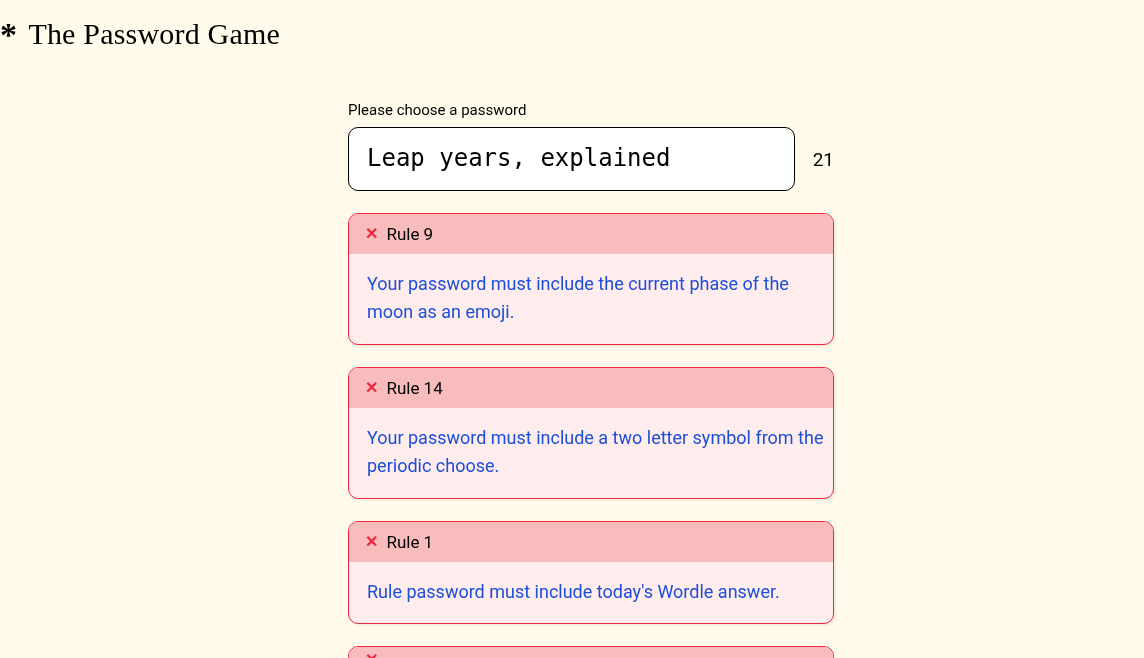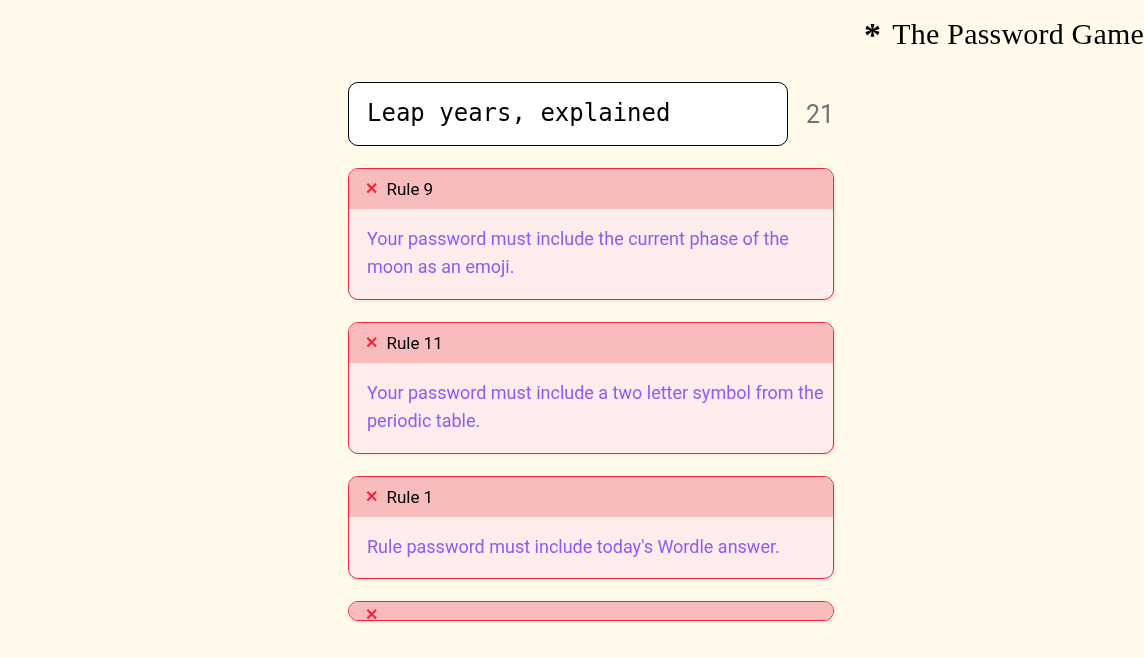--- a/index.html
+++ b/index.html
@@ -14,12 +14,12 @@
     overflow: hidden;
   }
   .title {
-    text-align: right;
+    text-align: left;
     font-family: Georgia, "Times New Roman", serif;
     font-size: 30px;
     font-weight: 400;
     margin-top: 16px;
-    margin-bottom: 28px;
+    margin-bottom: 47px;
     letter-spacing: 0.2px;
   }
   .title .asterisk {

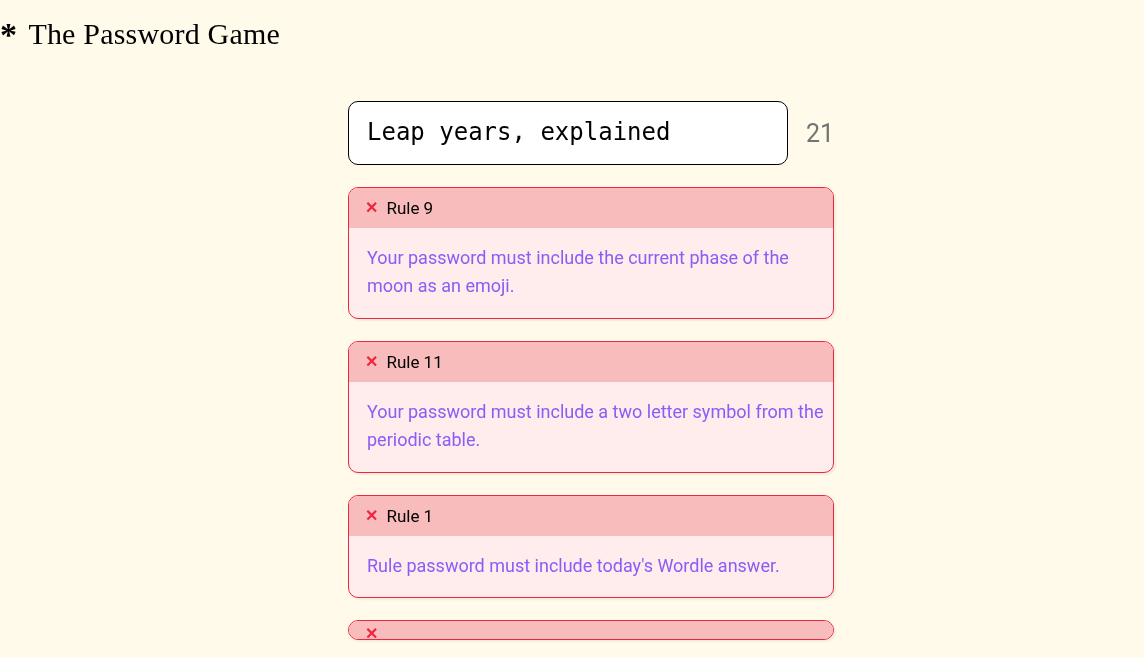--- a/index.html
+++ b/index.html
@@ -123,6 +123,7 @@
 
 <div class="container">
 
+  <div class="prompt">Please choose a password</div>
 
   <div class="input-row">
     <div class="password-box" contenteditable="true" style="">Leap years, explained</div>

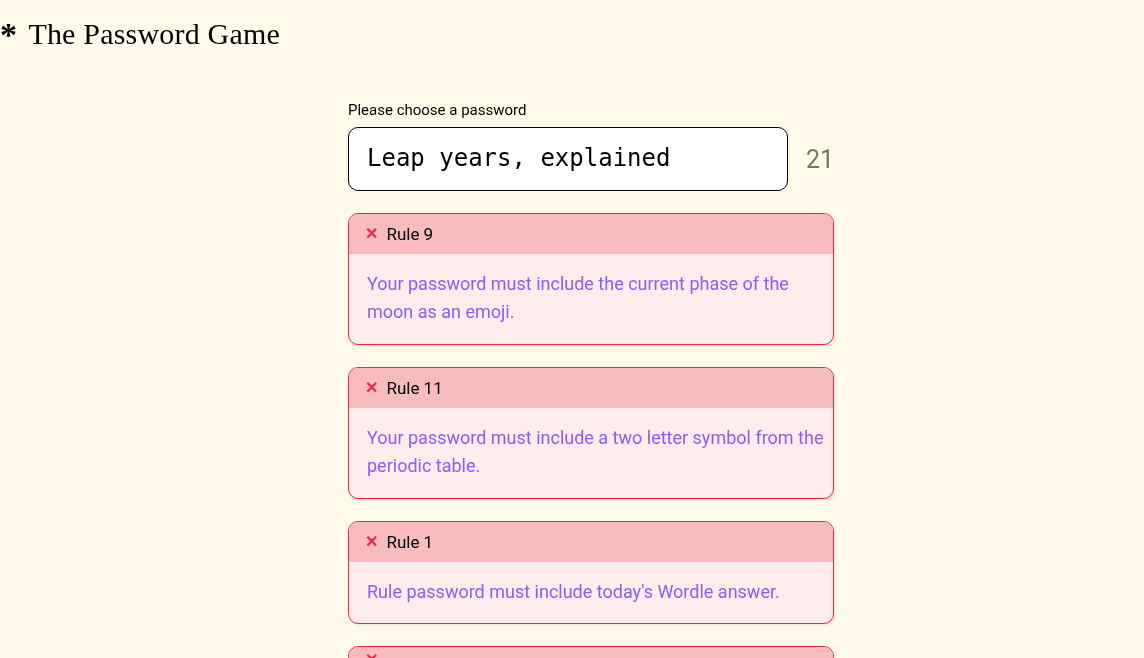--- a/index.html
+++ b/index.html
@@ -57,8 +57,8 @@
     outline: none;
   }
   .char-count {
-    font-size: 25px;
-    color: #737373;
+    font-size: 19px;
+    color: #000000;
     font-family: -apple-system, BlinkMacSystemFont, "Segoe UI", Roboto, sans-serif;
   }
   .rule-card {

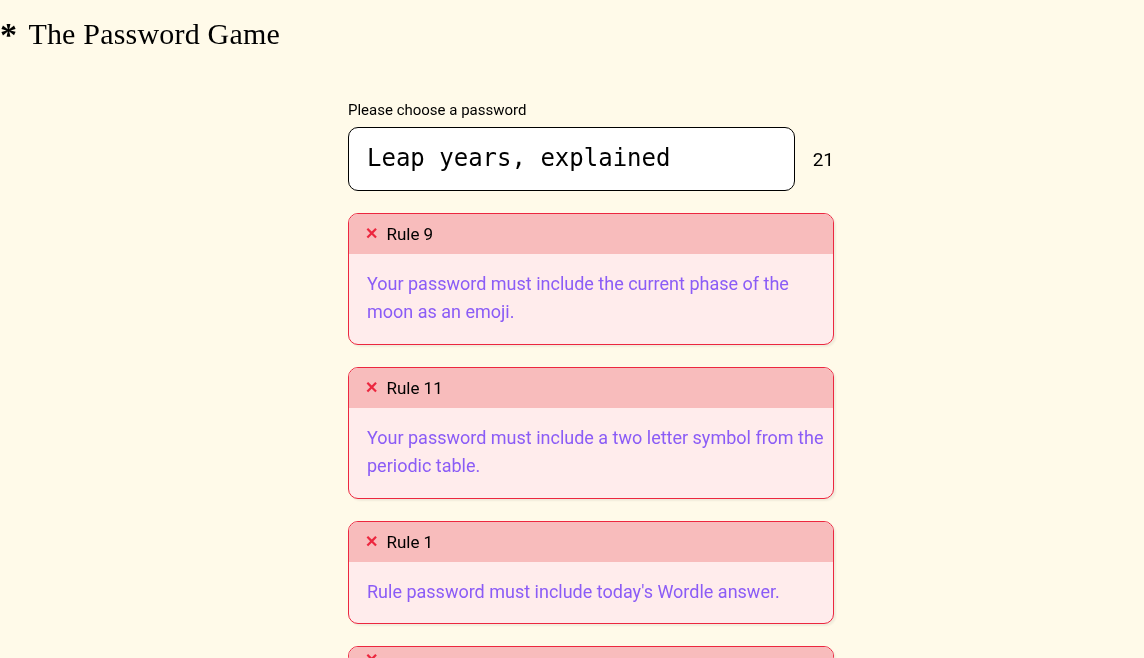--- a/index.html
+++ b/index.html
@@ -87,7 +87,7 @@
     padding: 16px 8px 18px 18px;
     font-size: 18px;
     line-height: 1.55;
-    color: #8b5cf6;
+    color: #1d4ed8;
   }
   .partial-card {
     border: 1px solid #ec273f;

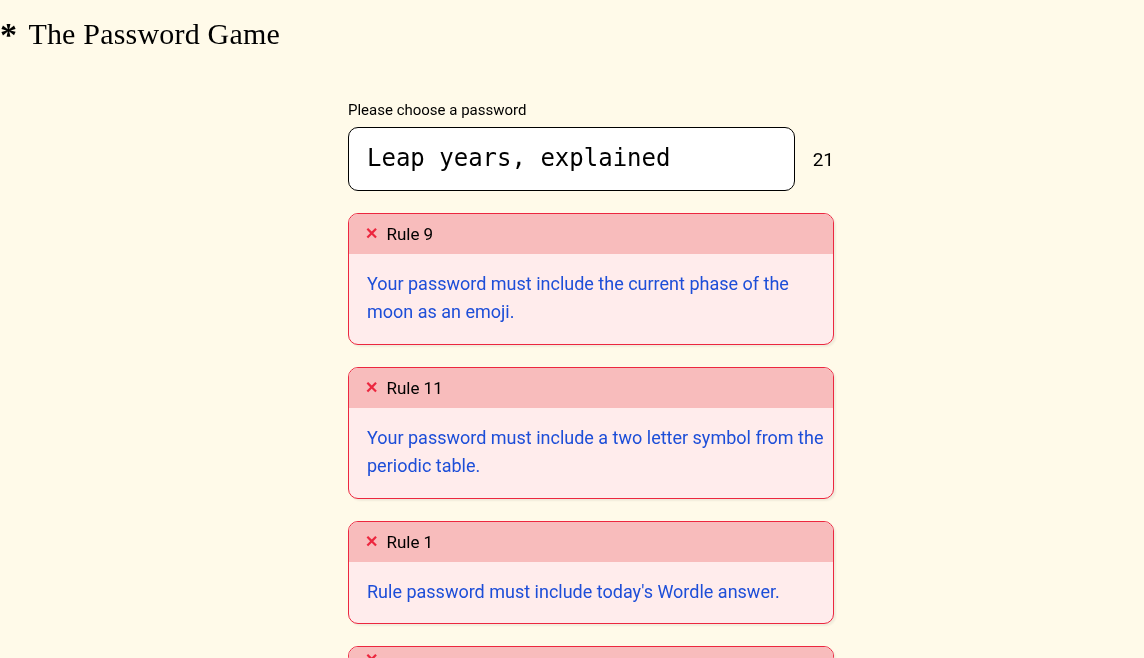--- a/index.html
+++ b/index.html
@@ -141,7 +141,7 @@
   <div class="rule-card">
     <div class="rule-head">
       <span class="x-icon">✕</span>
-      <span>Rule 11</span>
+      <span>Rule 14</span>
     </div>
     <div class="rule-body">Your password must include a two letter symbol from the periodic table.</div>
   </div>

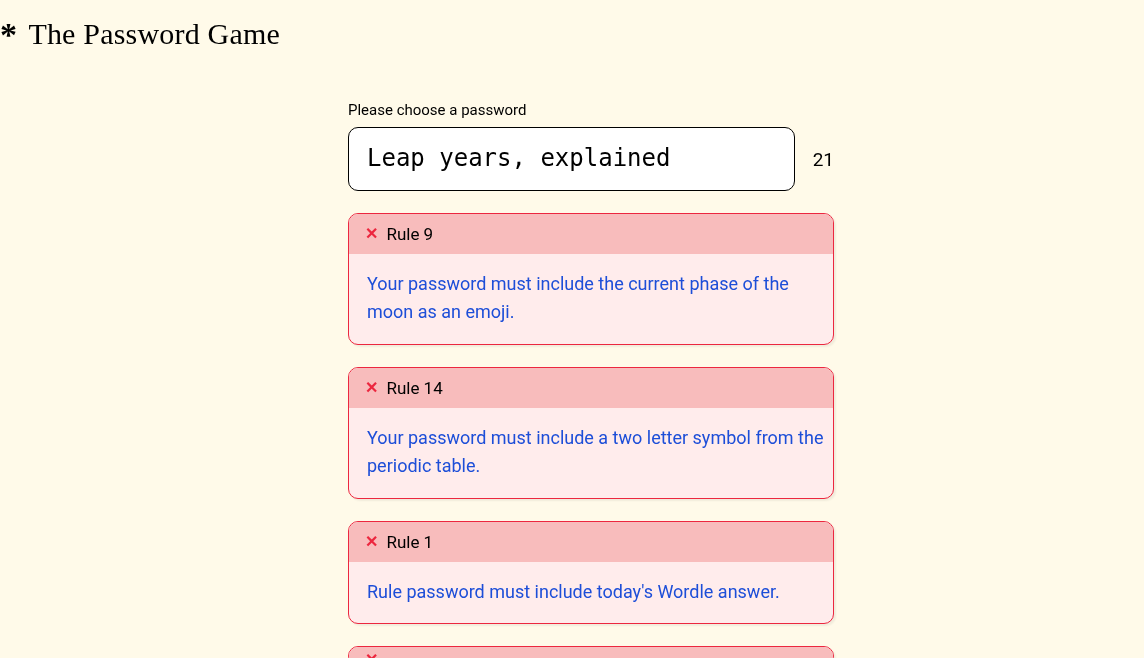--- a/index.html
+++ b/index.html
@@ -143,7 +143,7 @@
       <span class="x-icon">✕</span>
       <span>Rule 14</span>
     </div>
-    <div class="rule-body">Your password must include a two letter symbol from the periodic table.</div>
+    <div class="rule-body">Your password must include a two letter symbol from the periodic choose.</div>
   </div>
 
   <div class="rule-card">

